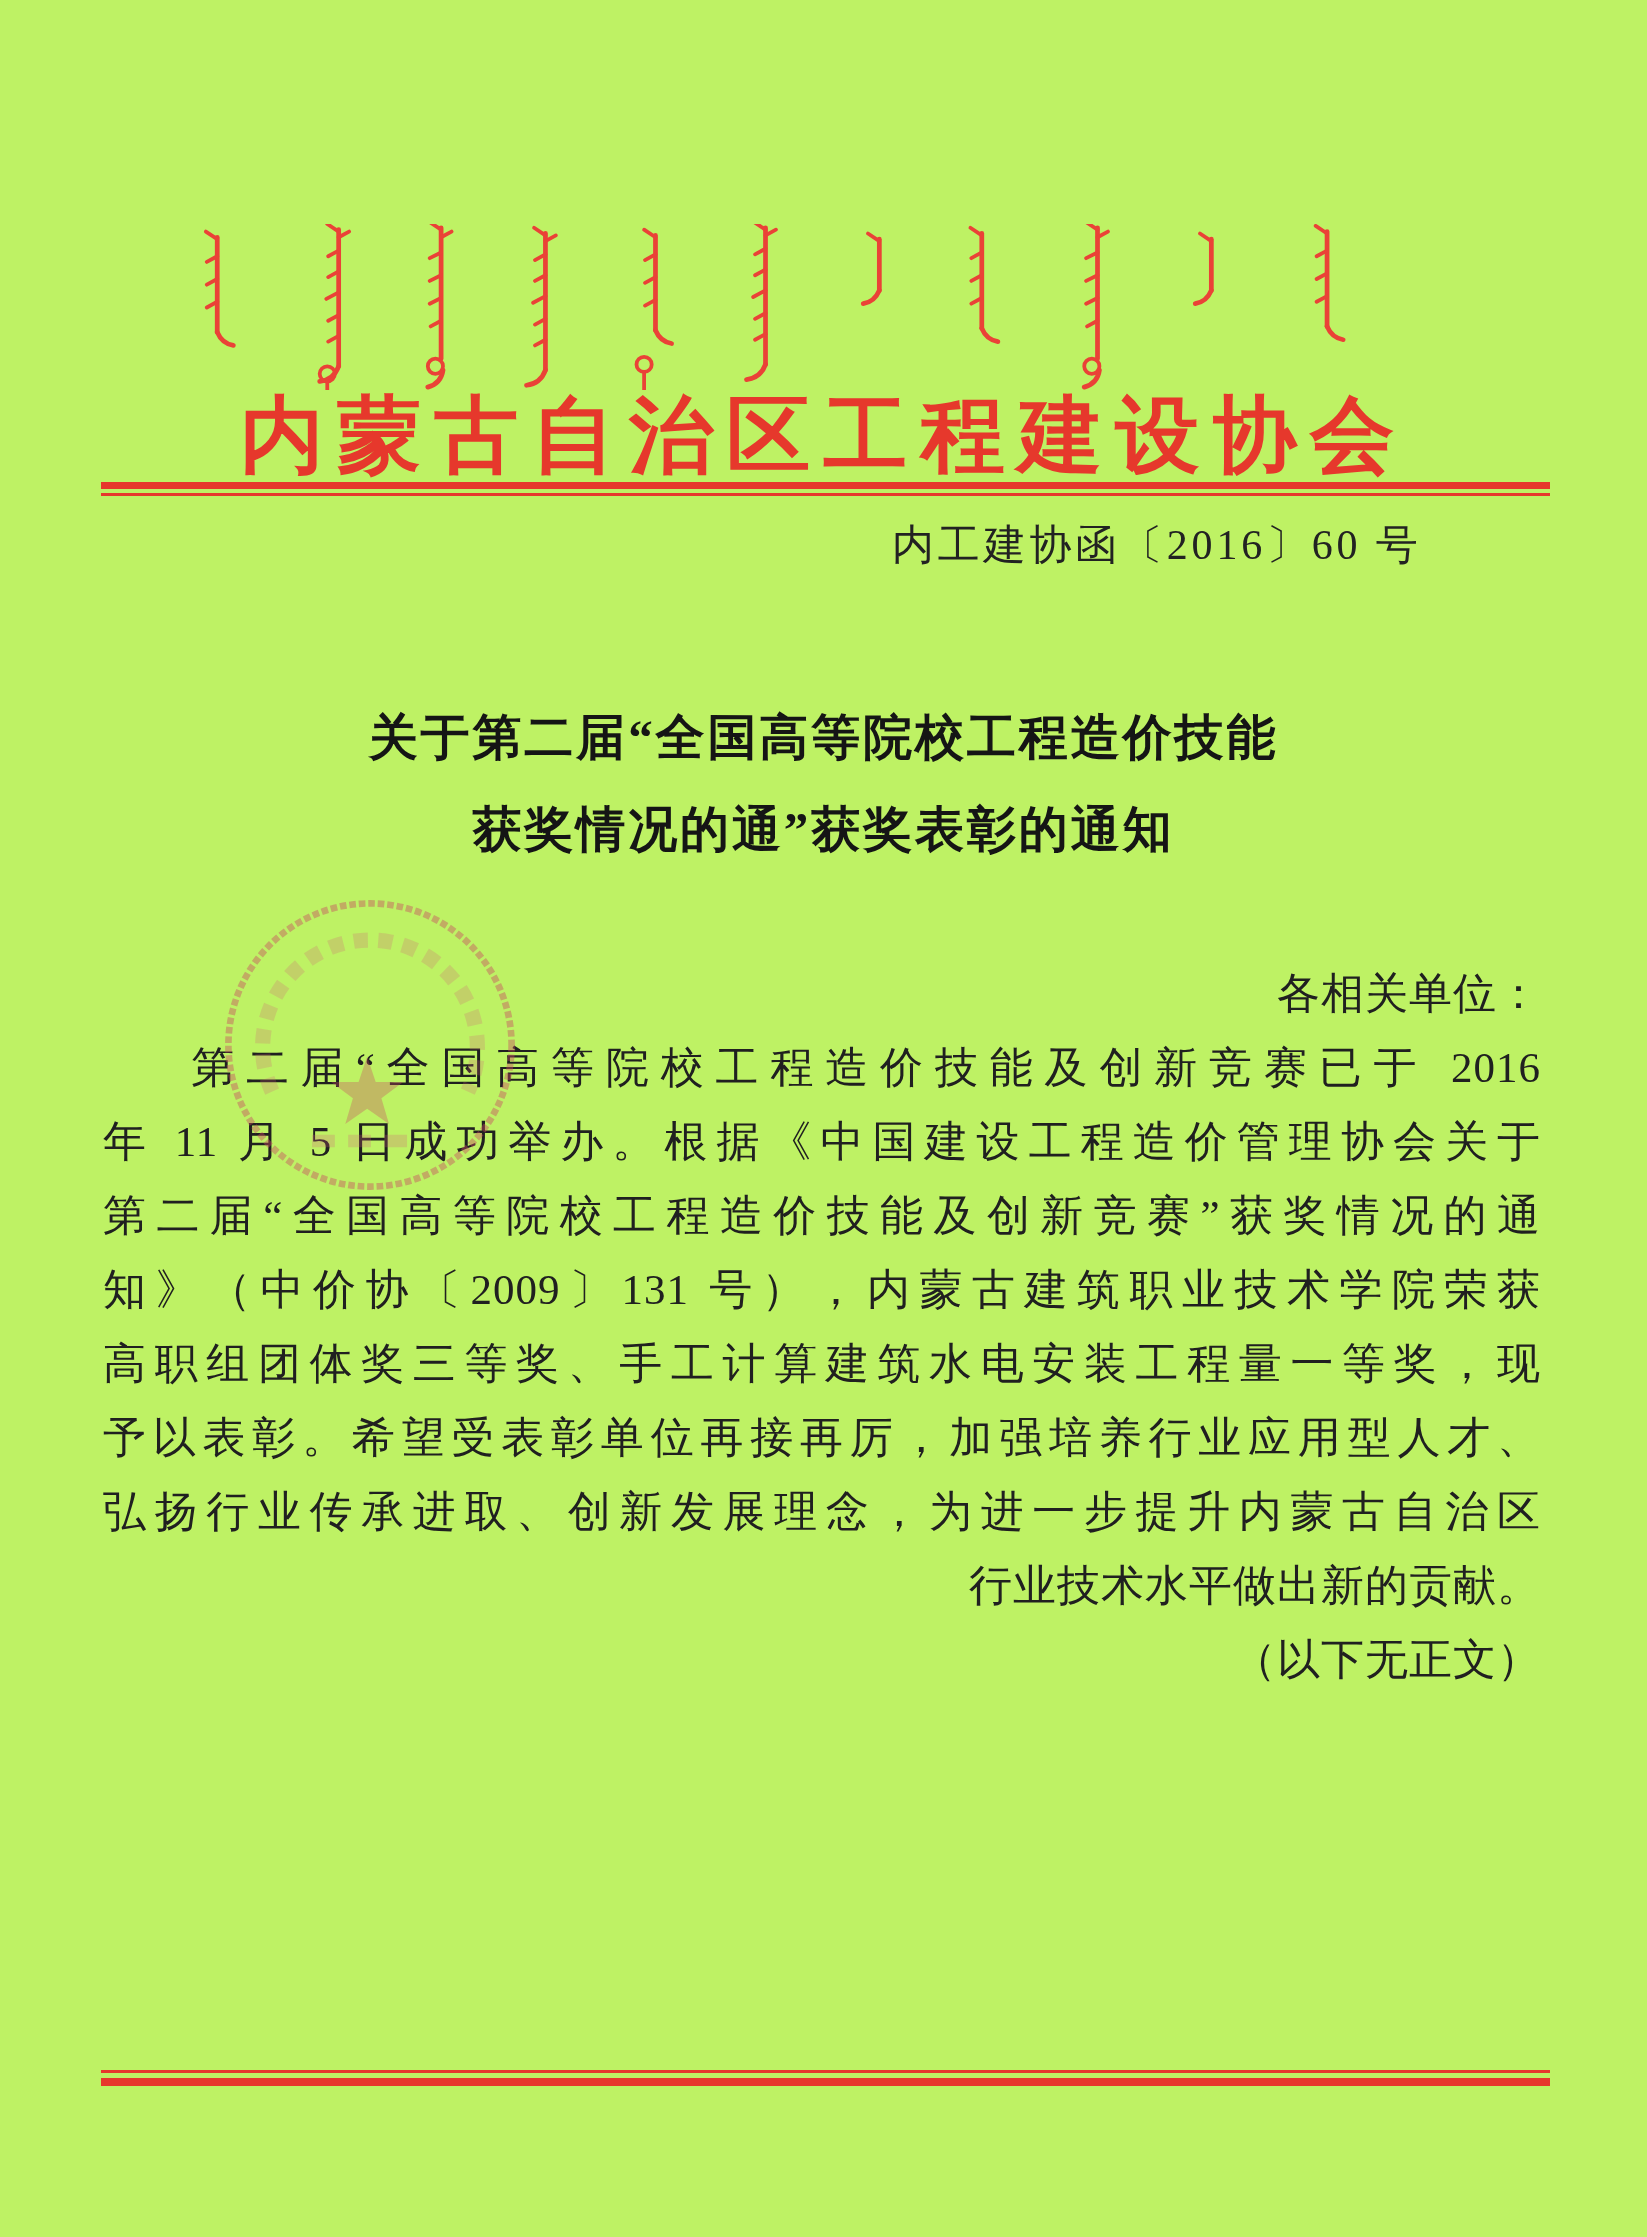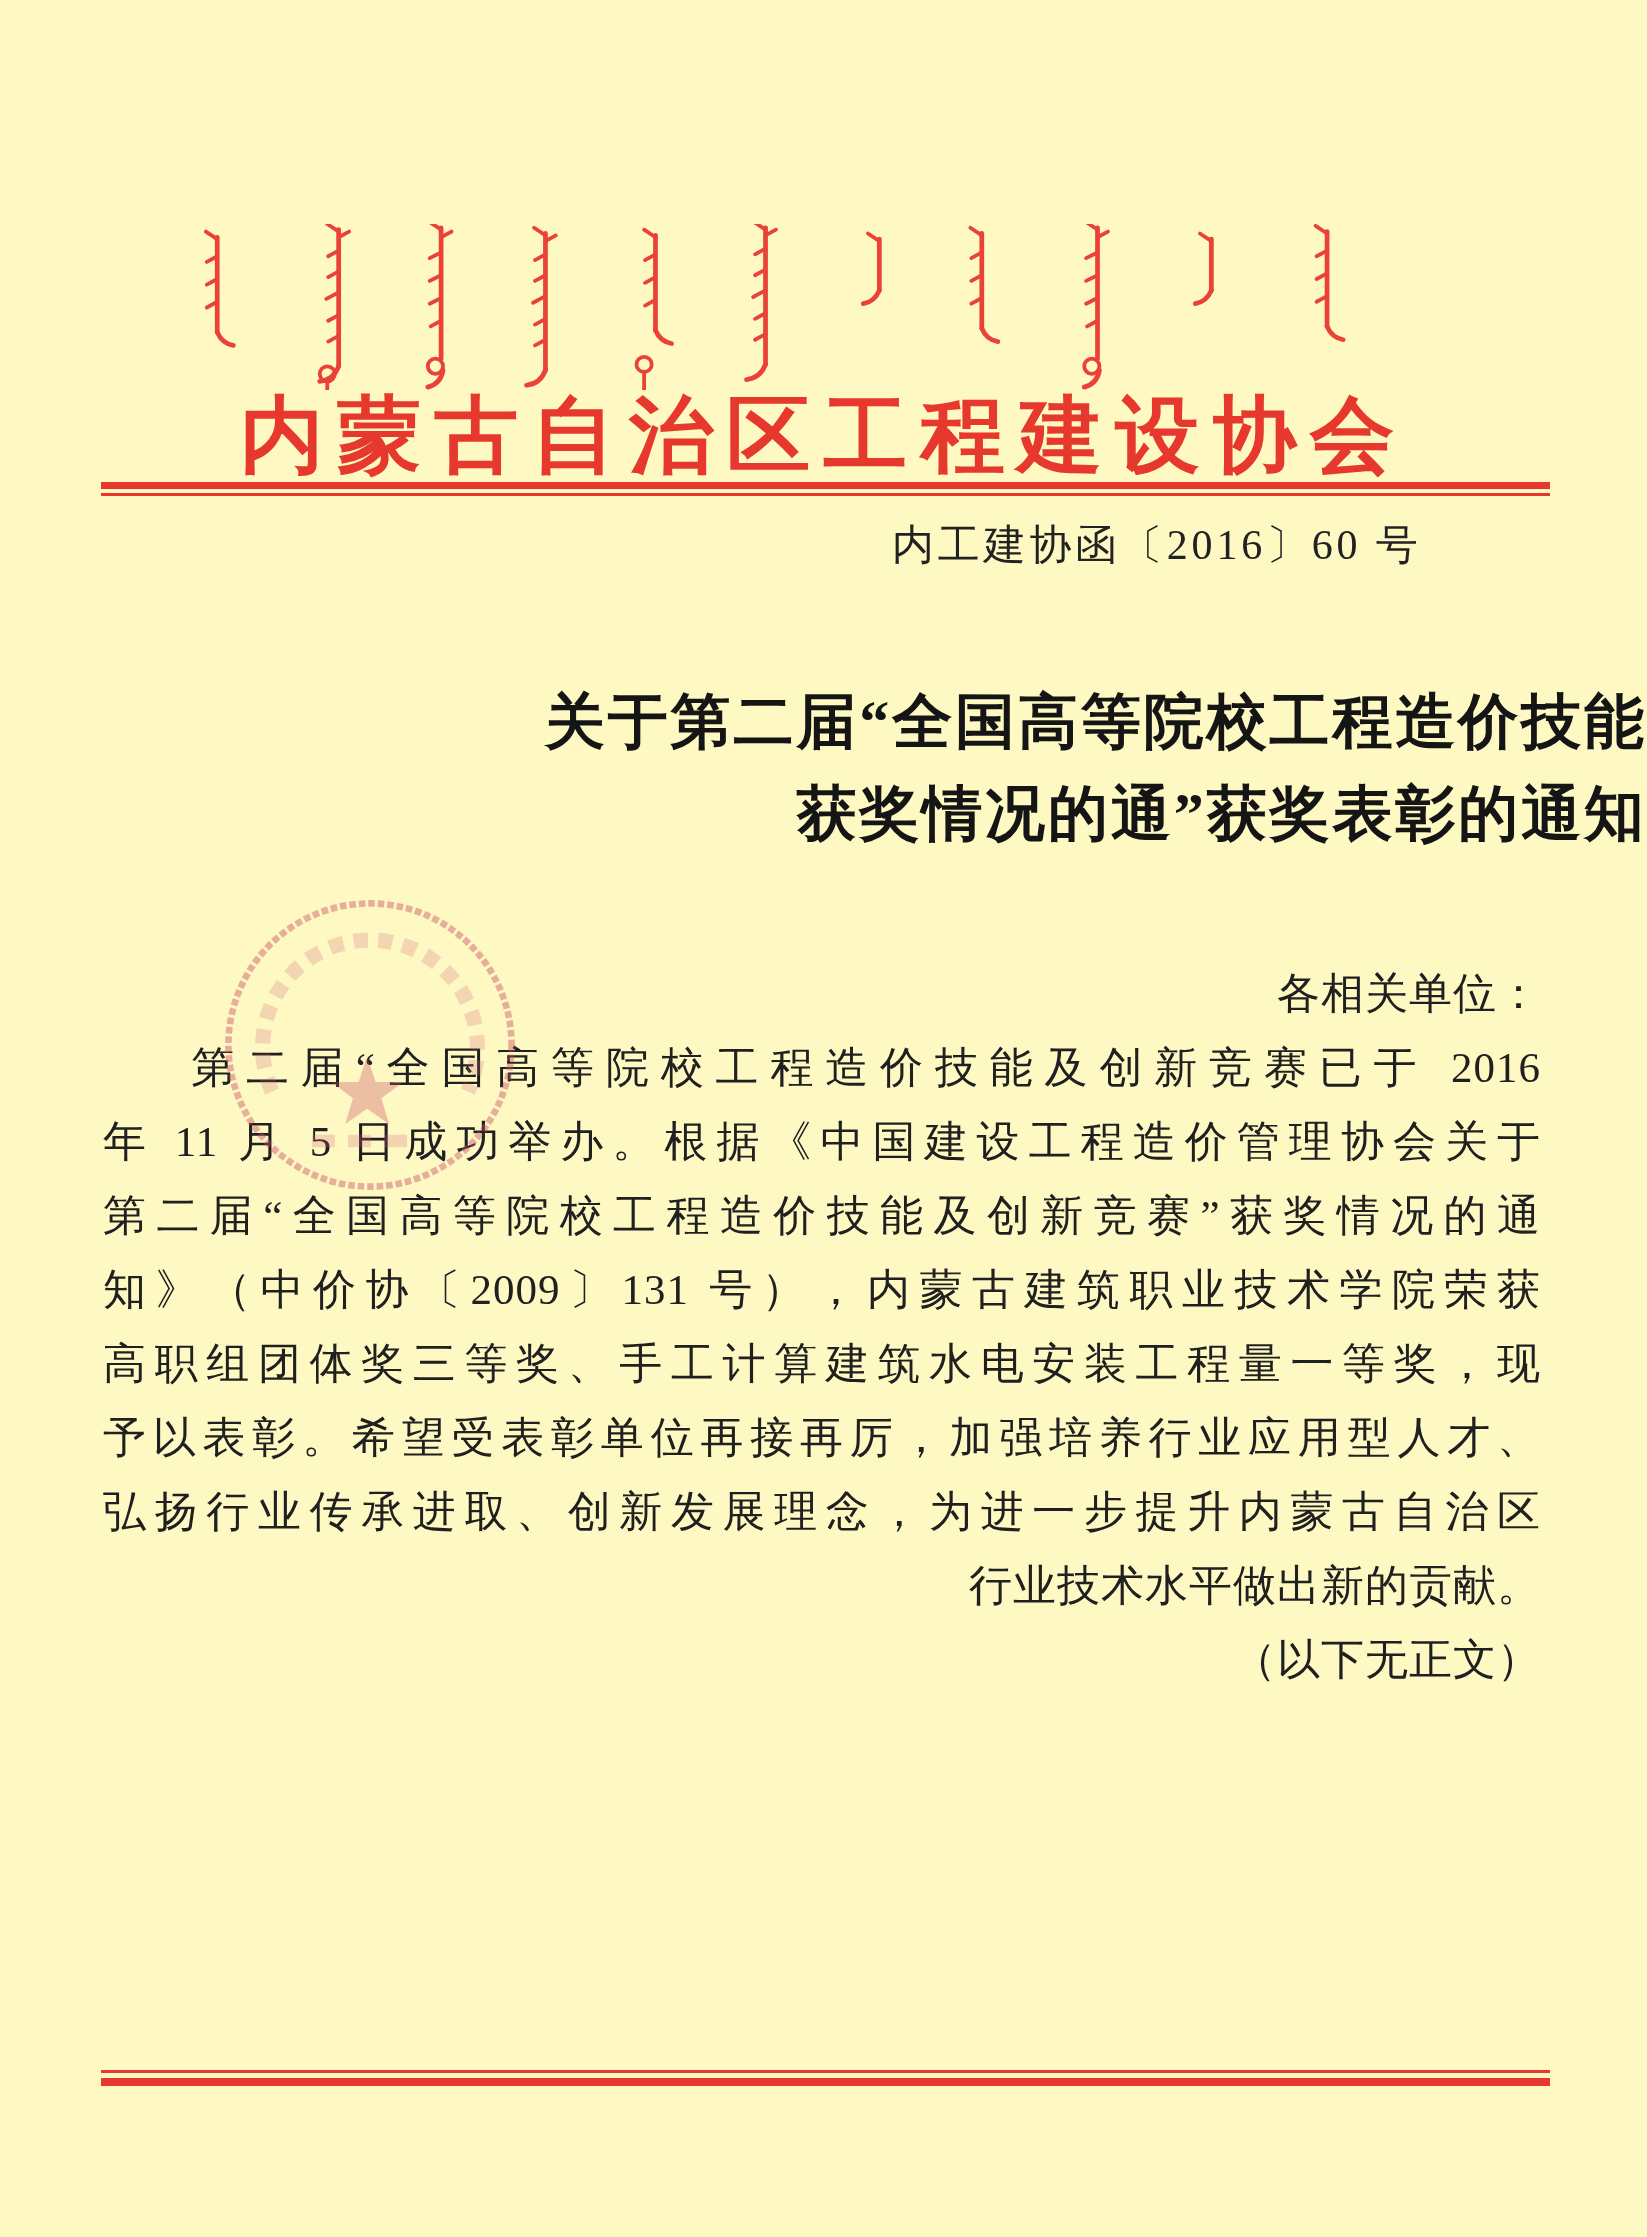--- a/index.html
+++ b/index.html
@@ -11,7 +11,7 @@
   .page {
     position: relative;
     width: 1647px; height: 2237px;
-    background: #fef9c3;
+    background: #bef264;
     overflow: hidden;
   }
 

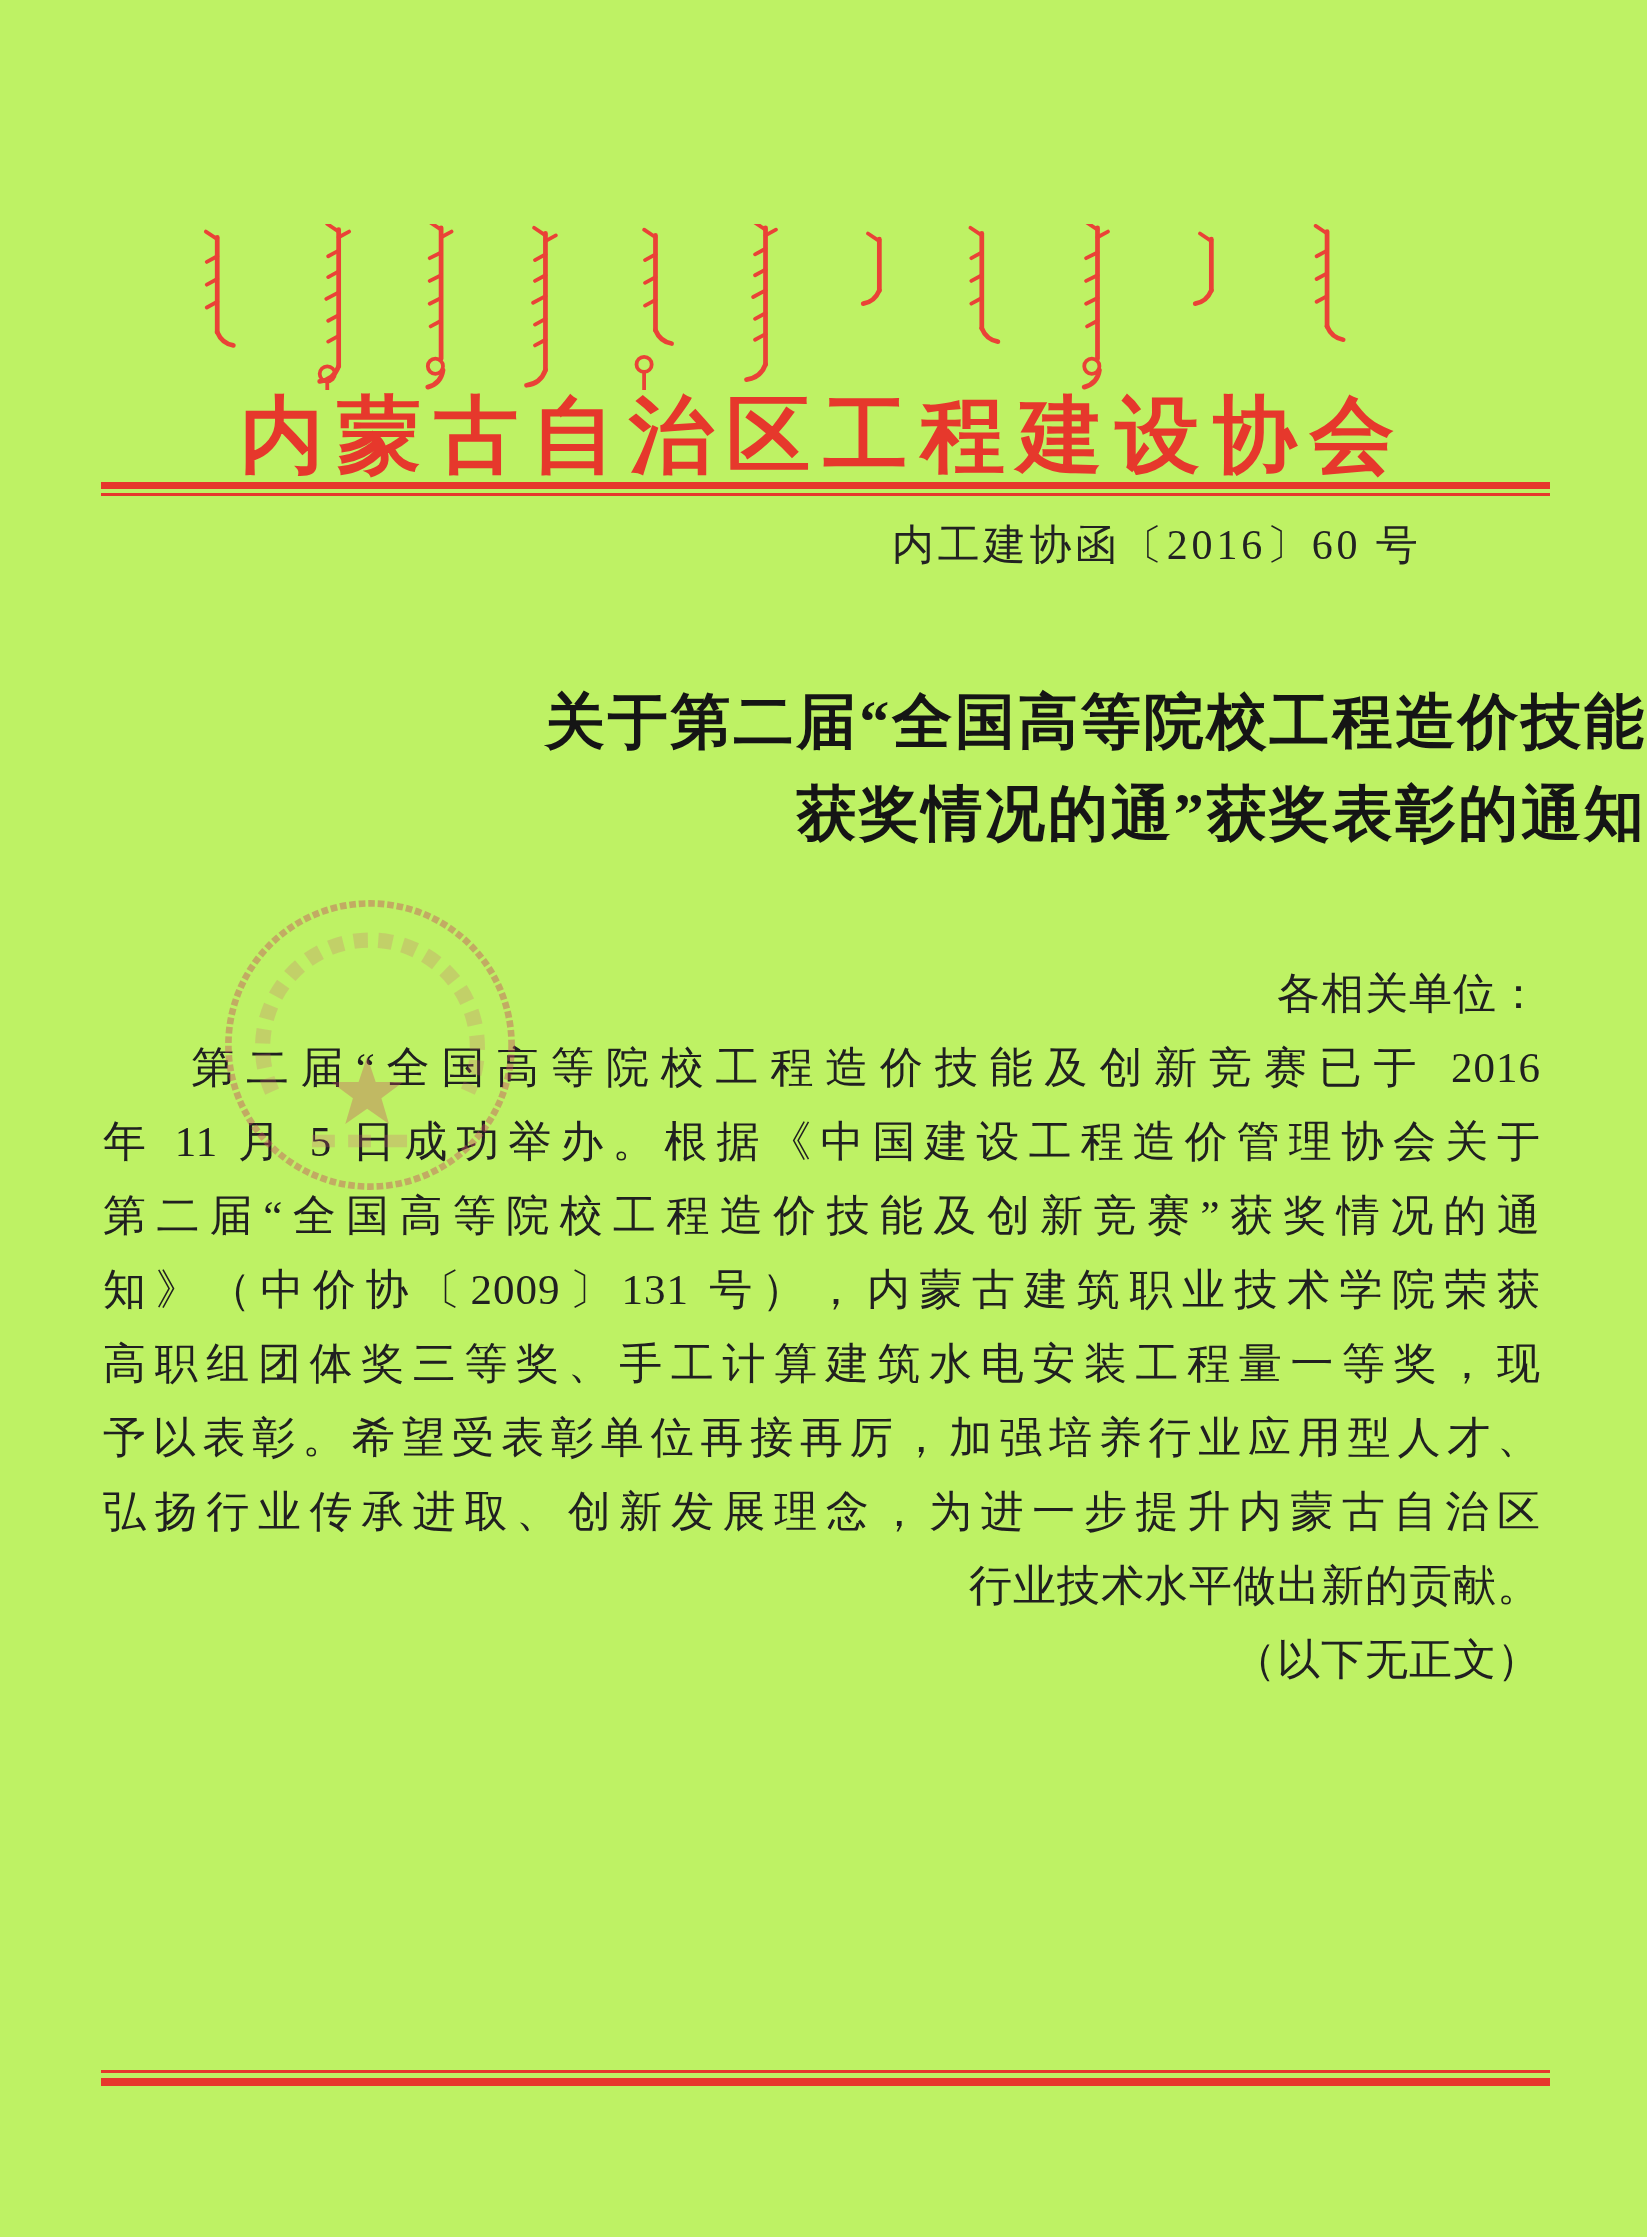--- a/index.html
+++ b/index.html
@@ -53,9 +53,9 @@
 
   .doc-title {
     position: absolute;
-    left: 0; top: 676px; width: 100%;
-    text-align: right;
-    font-size: 60px;
+    left: 0; top: 692px; width: 100%;
+    text-align: center;
+    font-size: 49px;
     font-weight: 700;
     color: #151515;
     line-height: 92px;

